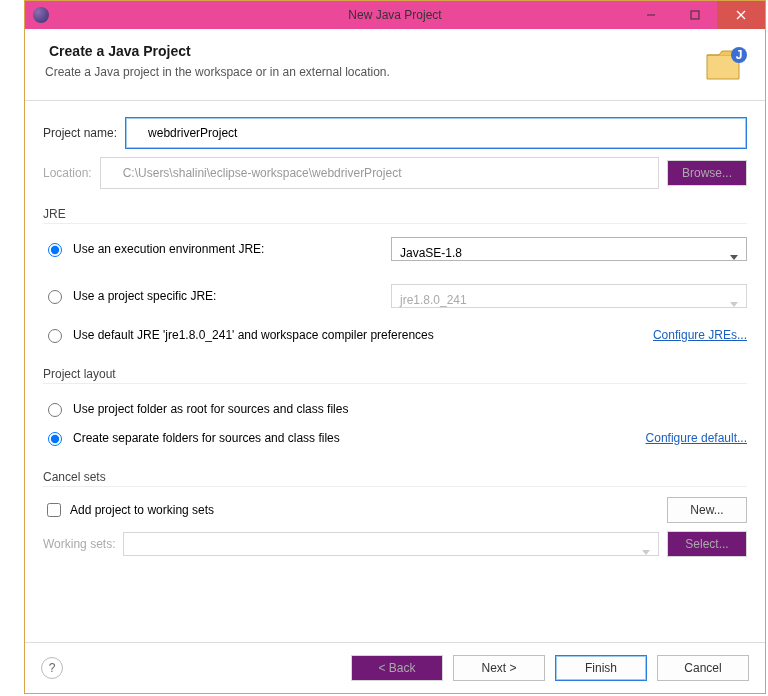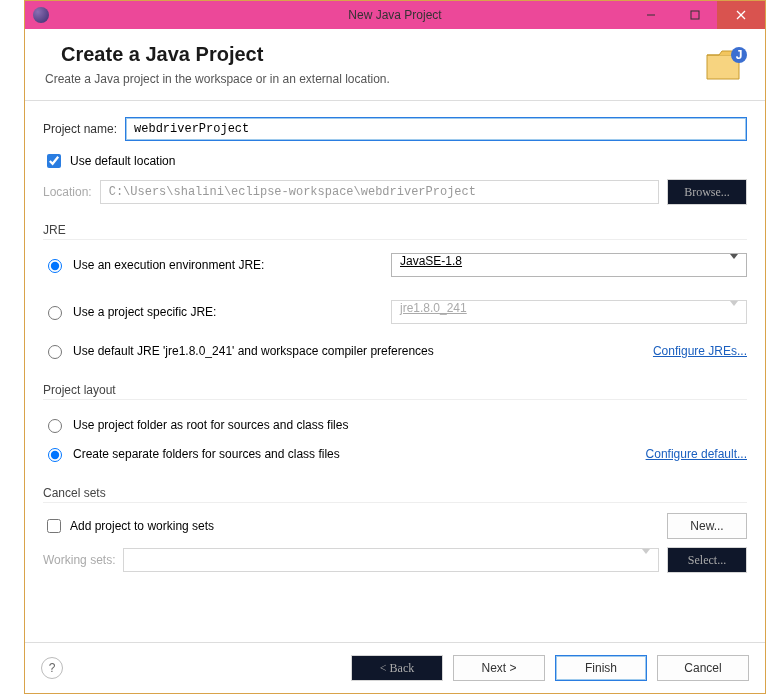--- a/index.html
+++ b/index.html
@@ -13,7 +13,7 @@
   .win-btn.close { background: #d9534f; color:#fff; width:48px;}
   .win-btn svg { display:block; }
   .header { padding: 14px 16px 14px 20px; border-bottom: 1px solid #ddd; display:flex; align-items:flex-start; gap:10px; position:relative;}
-  .header h1 { font-size: 20px; font-weight: bold; margin: 0 0 6px 16px; color:#1a1a1a;}
+  .header h1 { font-size: 14px; font-weight: bold; margin: 0 0 6px 4px; color:#1a1a1a;}
   .header p { margin:0; color:#555;}
   .folder-icon { margin-left:auto; }
   .content { padding: 8px 18px 0 18px; flex:1; overflow:auto;}

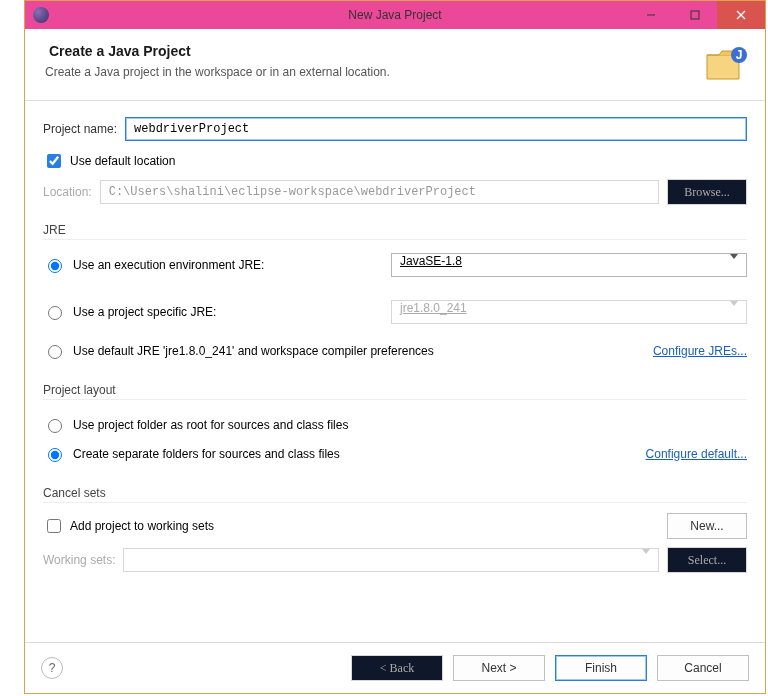--- a/index.html
+++ b/index.html
@@ -19,7 +19,7 @@
   .content { padding: 8px 18px 0 18px; flex:1; overflow:auto;}
   .row { display:flex; align-items:center; margin: 8px 0; gap:8px;}
   label.field { color:#333; }
-  input[type=text] { border:1px solid #b5b5b5; padding:4px 8px; font-size:12px; height:24px;font-family:Liberation Mono, monospace;}
+  input[type=text] { border:1px solid #b5b5b5; padding:4px 22px; font-size:12px; height:32px;}
   input[type=text].focus { border:1px solid #2a7de1; box-shadow: inset 0 0 0 1px #9ecaed;}
   input[type=text].disabled { background:#fff; color:#999; border:1px solid #d6d6d6;}
   .check { display:flex; align-items:center; gap:6px;}

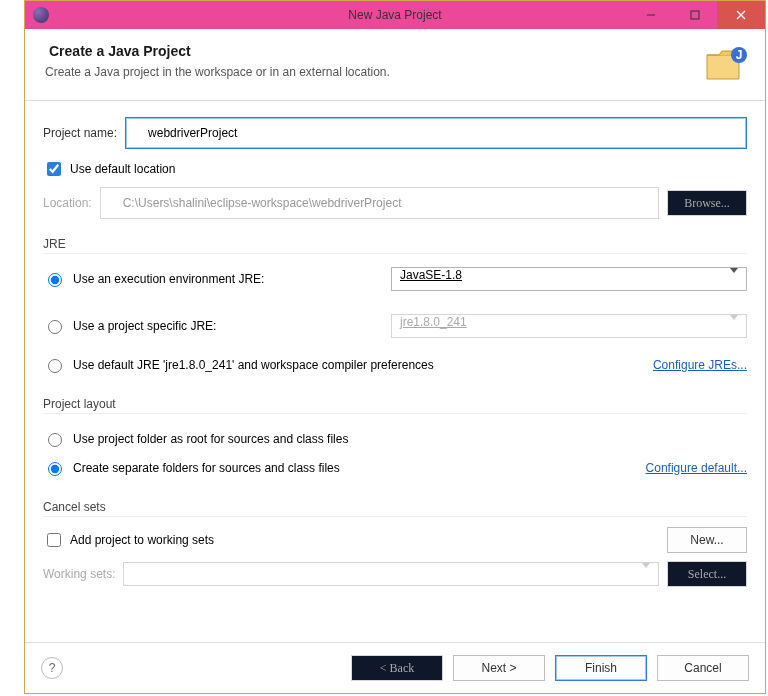--- a/index.html
+++ b/index.html
@@ -93,10 +93,6 @@
       <input type="text" class="focus" style="flex: 1 1 0%;" value="webdriverProject">
     </div>
 
-    <div class="check" style="margin-top:10px">
-      <input type="checkbox" checked="" style="">
-      <label>Use default location</label>
-    </div>
 
     <div class="row">
       <label class="field" style="color:#aaa">Location:</label>

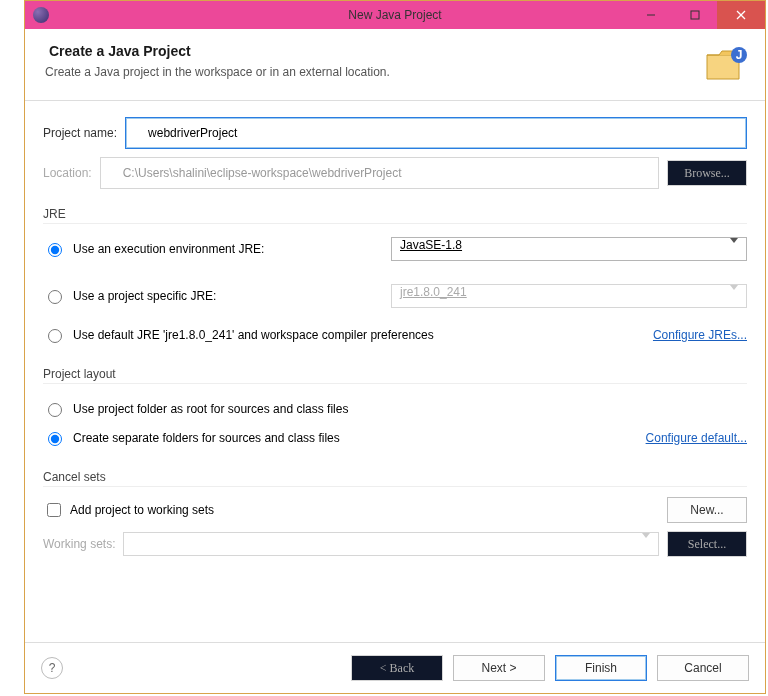--- a/index.html
+++ b/index.html
@@ -25,7 +25,7 @@
   .check { display:flex; align-items:center; gap:6px;}
   .check input { width:14px; height:14px; accent-color:#2a7de1;}
   .btn { min-width:80px; height:26px; background:#fdfdfd; border:1px solid #bfbfbf; color:#333; display:flex;align-items:center;justify-content:center; padding:0 12px;}
-  .btn.disabled { color:#aaa; border-color:#d6d6d6; background:#0f172a;font-family:Liberation Serif, serif;}
+  .btn.disabled { color:#aaa; border-color:#d6d6d6; background:#701a75;}
   .btn.primary { border:1px solid #2a7de1; box-shadow: inset 0 0 0 1px #9ecaed;}
   .group-title { color:#444; margin: 18px 0 2px 0; display:block;}
   .group-box { border-top:1px solid #eee; padding-top:10px;}

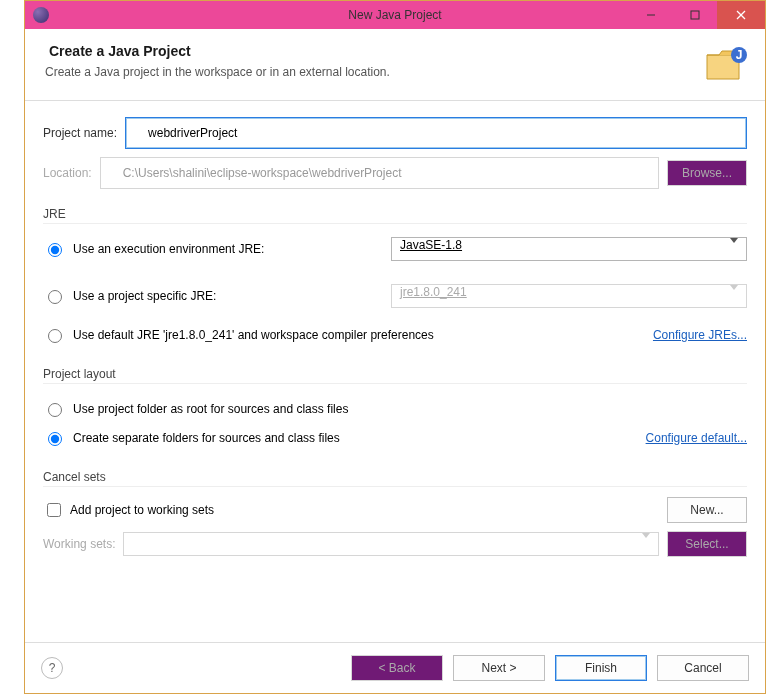--- a/index.html
+++ b/index.html
@@ -31,7 +31,7 @@
   .group-box { border-top:1px solid #eee; padding-top:10px;}
   .radio { display:flex; align-items:center; gap:8px; margin:6px 0;}
   .radio input { width:14px; height:14px;}
-  .select { flex:1; height:24px; border:1px solid #b5b5b5; background:#fff; display:flex;align-items:flex-start;justify-content:space-between;padding:0 8px;text-decoration:underline;}
+  .select { flex:1; height:24px; border:1px solid #b5b5b5; background:#fff; display:flex;align-items:flex-end;justify-content:space-between;padding:0 8px;}
   .select.disabled { color:#aaa; border-color:#d6d6d6;}
   .link { color:#1a5fbf; text-decoration:underline; margin-left:auto;}
   .info-row { display:flex; gap:10px; align-items:flex-start; margin-top:26px; padding:0 2px;}

